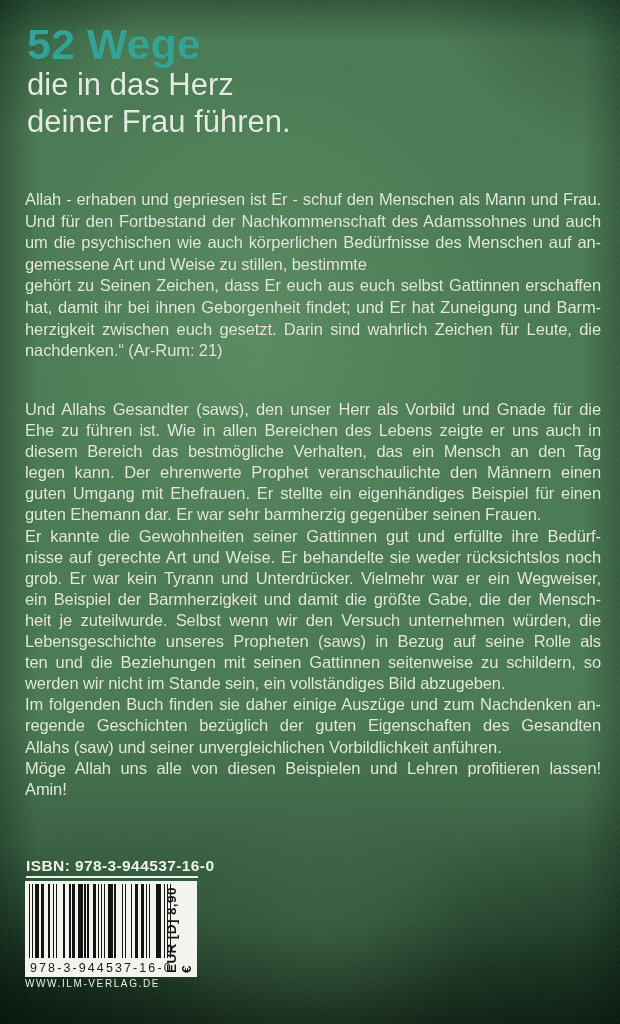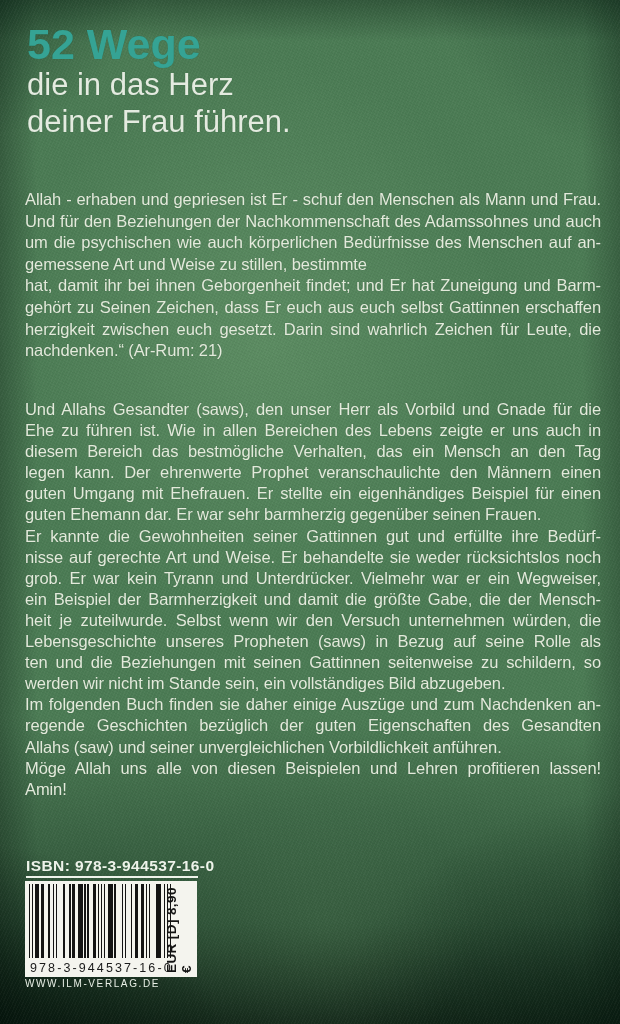--- a/index.html
+++ b/index.html
@@ -107,7 +107,7 @@
 
   <div class="para p1" id="para1">
       <div class="line">Allah - erhaben und gepriesen ist Er - schuf den Menschen als Mann und Frau.</div>
-      <div class="line">Und für den Beziehungen der Nachkommenschaft des Adamssohnes und auch</div>
+      <div class="line">Und für den Fortbestand der Nachkommenschaft des Adamssohnes und auch</div>
       <div class="line">um die psychischen wie auch körperlichen Bedürfnisse des Menschen auf an-</div>
       <div class="line nj">gemessene Art und Weise zu stillen, bestimmte</div>
       <div class="line">hat, damit ihr bei ihnen Geborgenheit findet; und Er hat Zuneigung und Barm-</div>

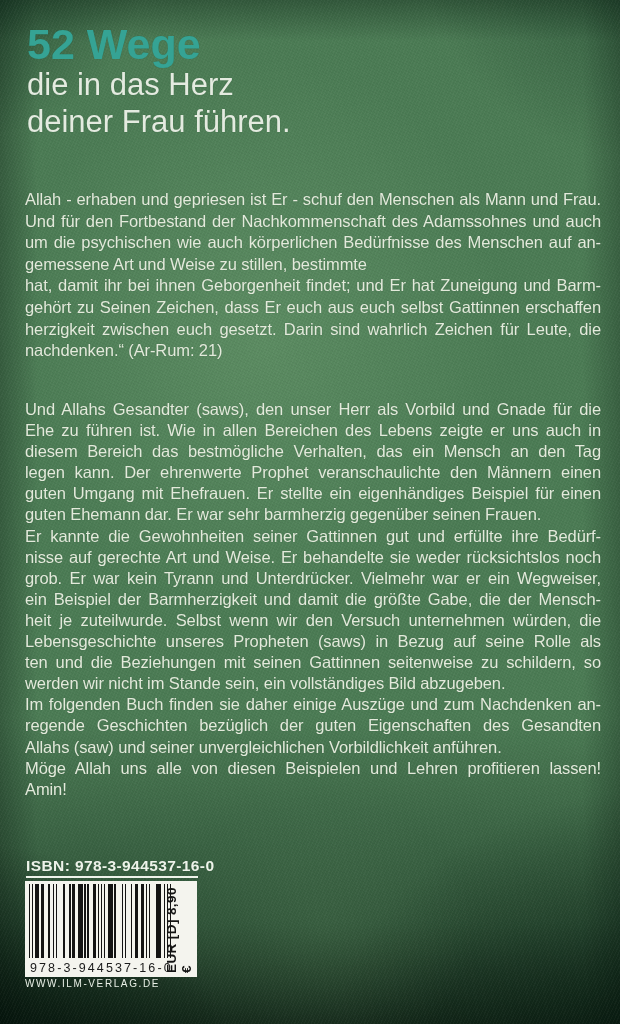--- a/index.html
+++ b/index.html
@@ -110,8 +110,8 @@
       <div class="line">Und für den Fortbestand der Nachkommenschaft des Adamssohnes und auch</div>
       <div class="line">um die psychischen wie auch körperlichen Bedürfnisse des Menschen auf an-</div>
       <div class="line nj">gemessene Art und Weise zu stillen, bestimmte</div>
+      <div class="line">gehört zu Seinen Zeichen, dass Er euch aus euch selbst Gattinnen erschaffen</div>
       <div class="line">hat, damit ihr bei ihnen Geborgenheit findet; und Er hat Zuneigung und Barm-</div>
-      <div class="line">gehört zu Seinen Zeichen, dass Er euch aus euch selbst Gattinnen erschaffen</div>
       <div class="line">herzigkeit zwischen euch gesetzt. Darin sind wahrlich Zeichen für Leute, die</div>
       <div class="line nj">nachdenken.“ (Ar-Rum: 21)</div>
     </div>

